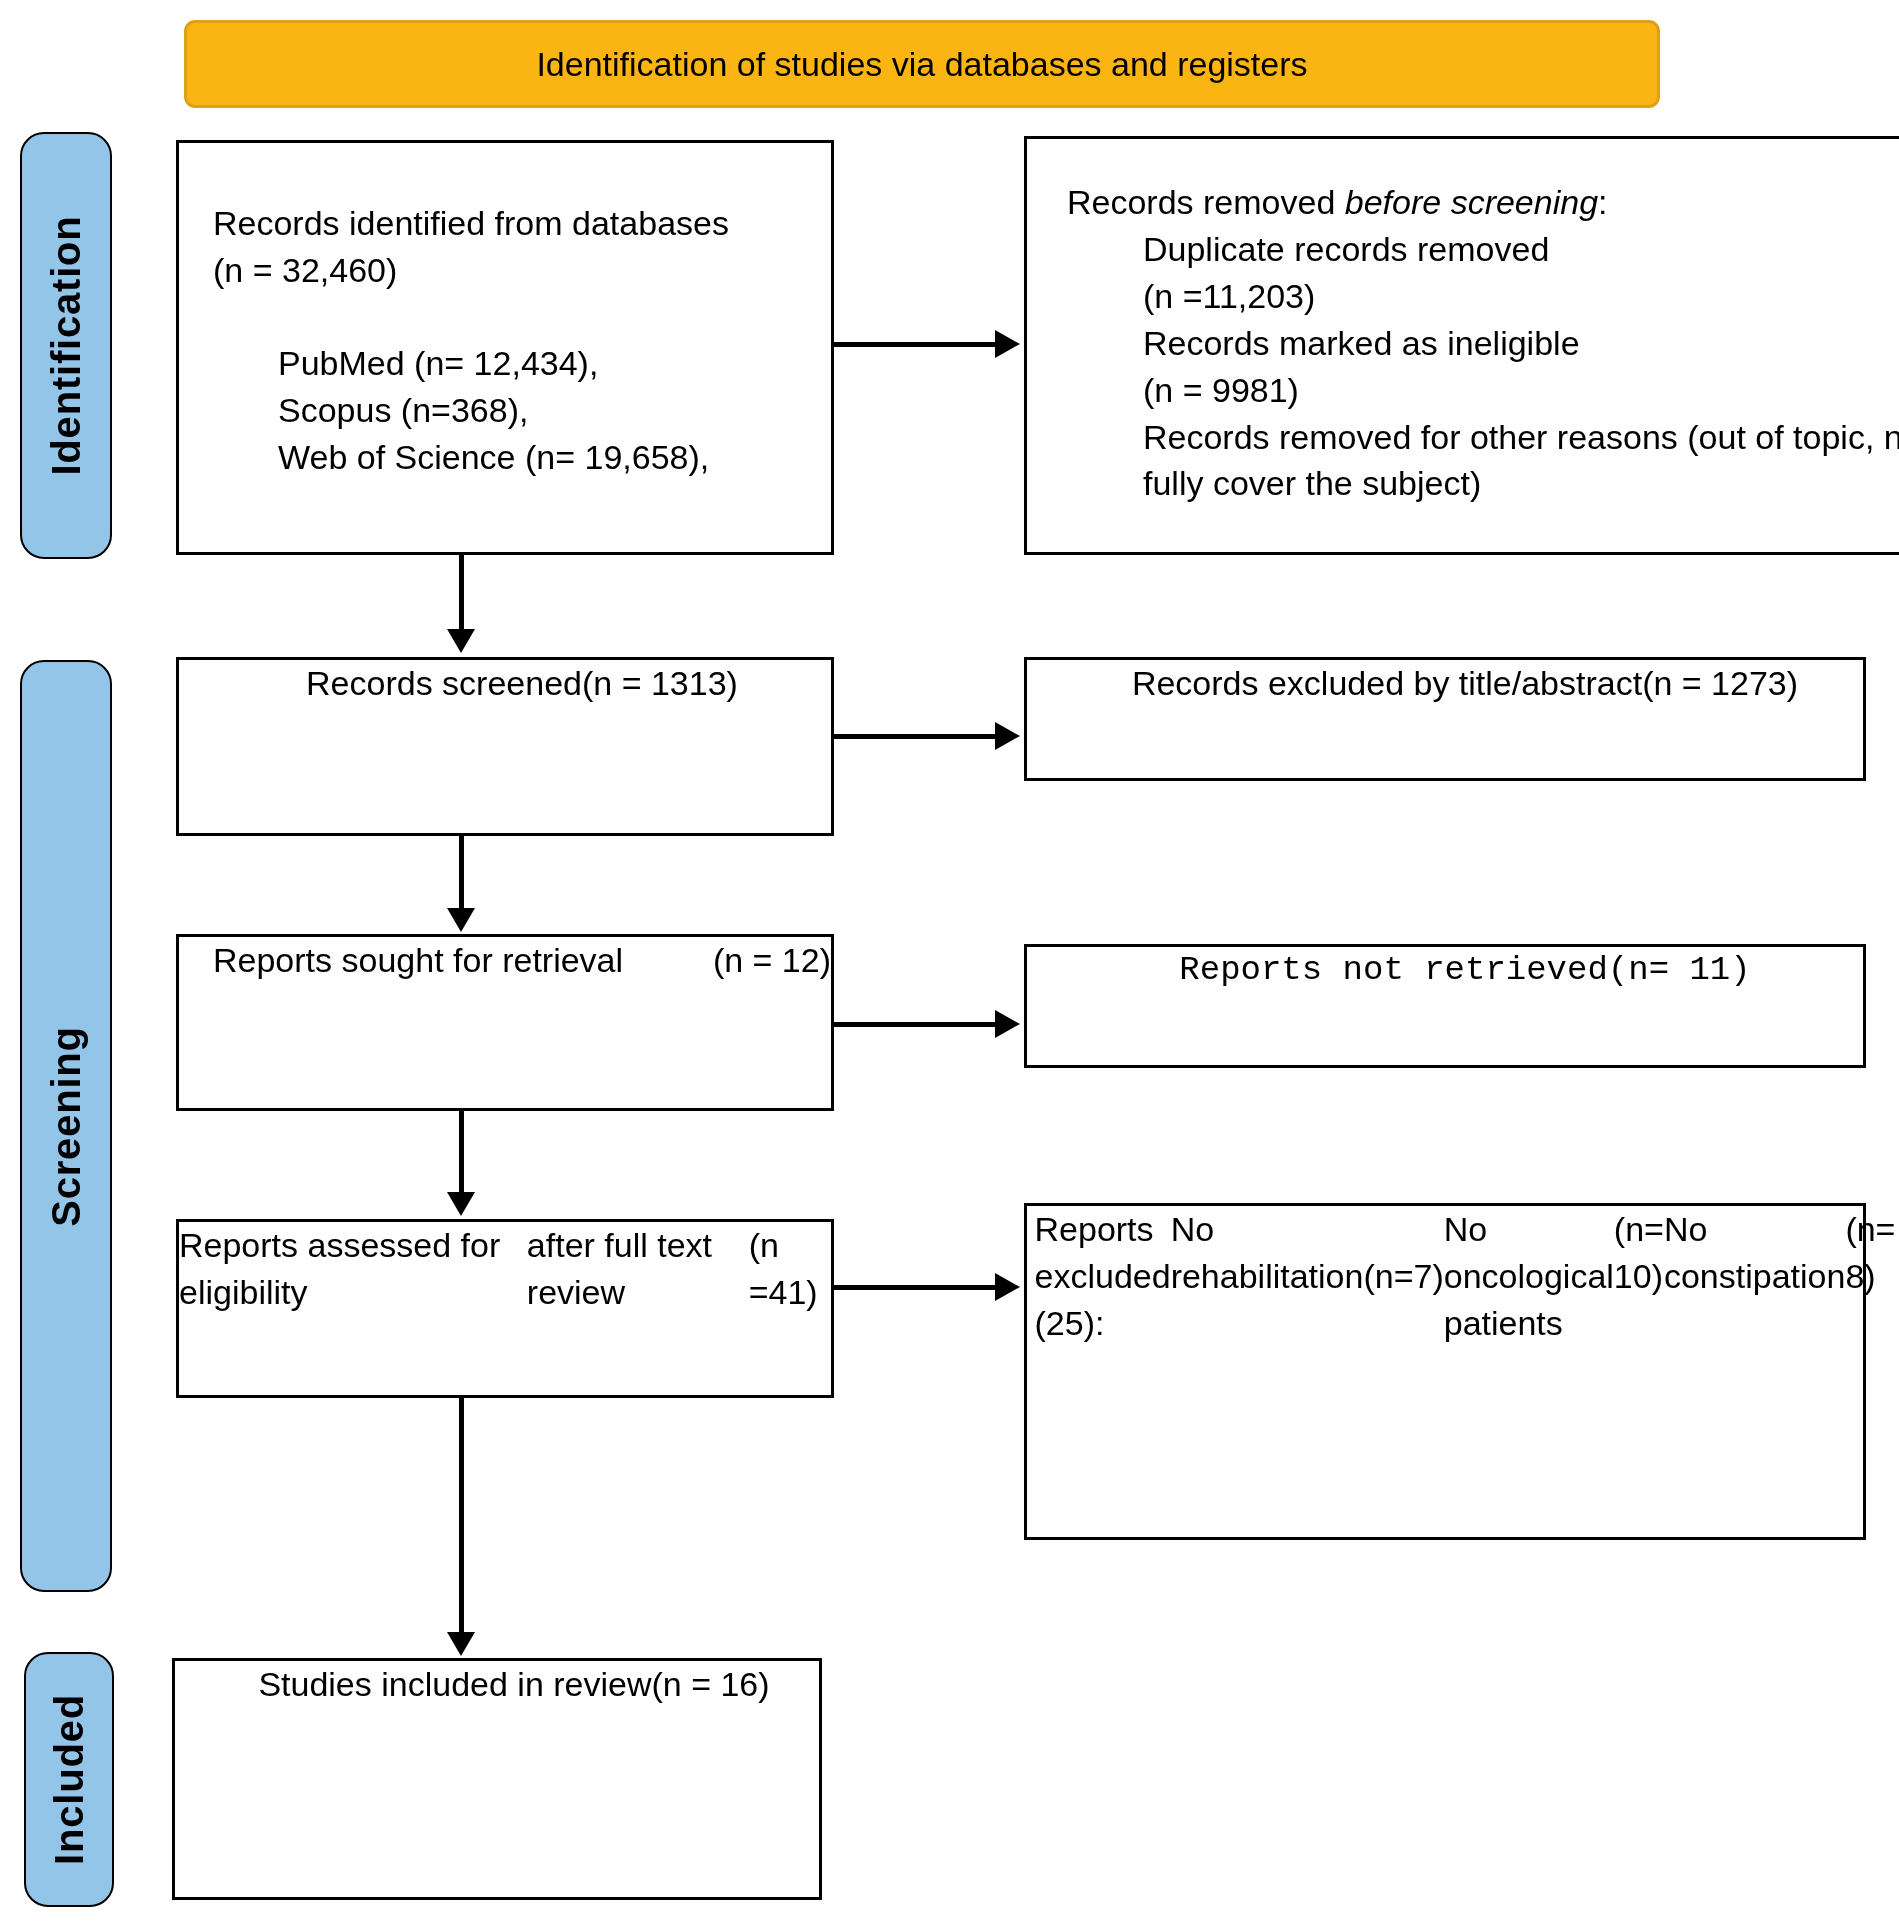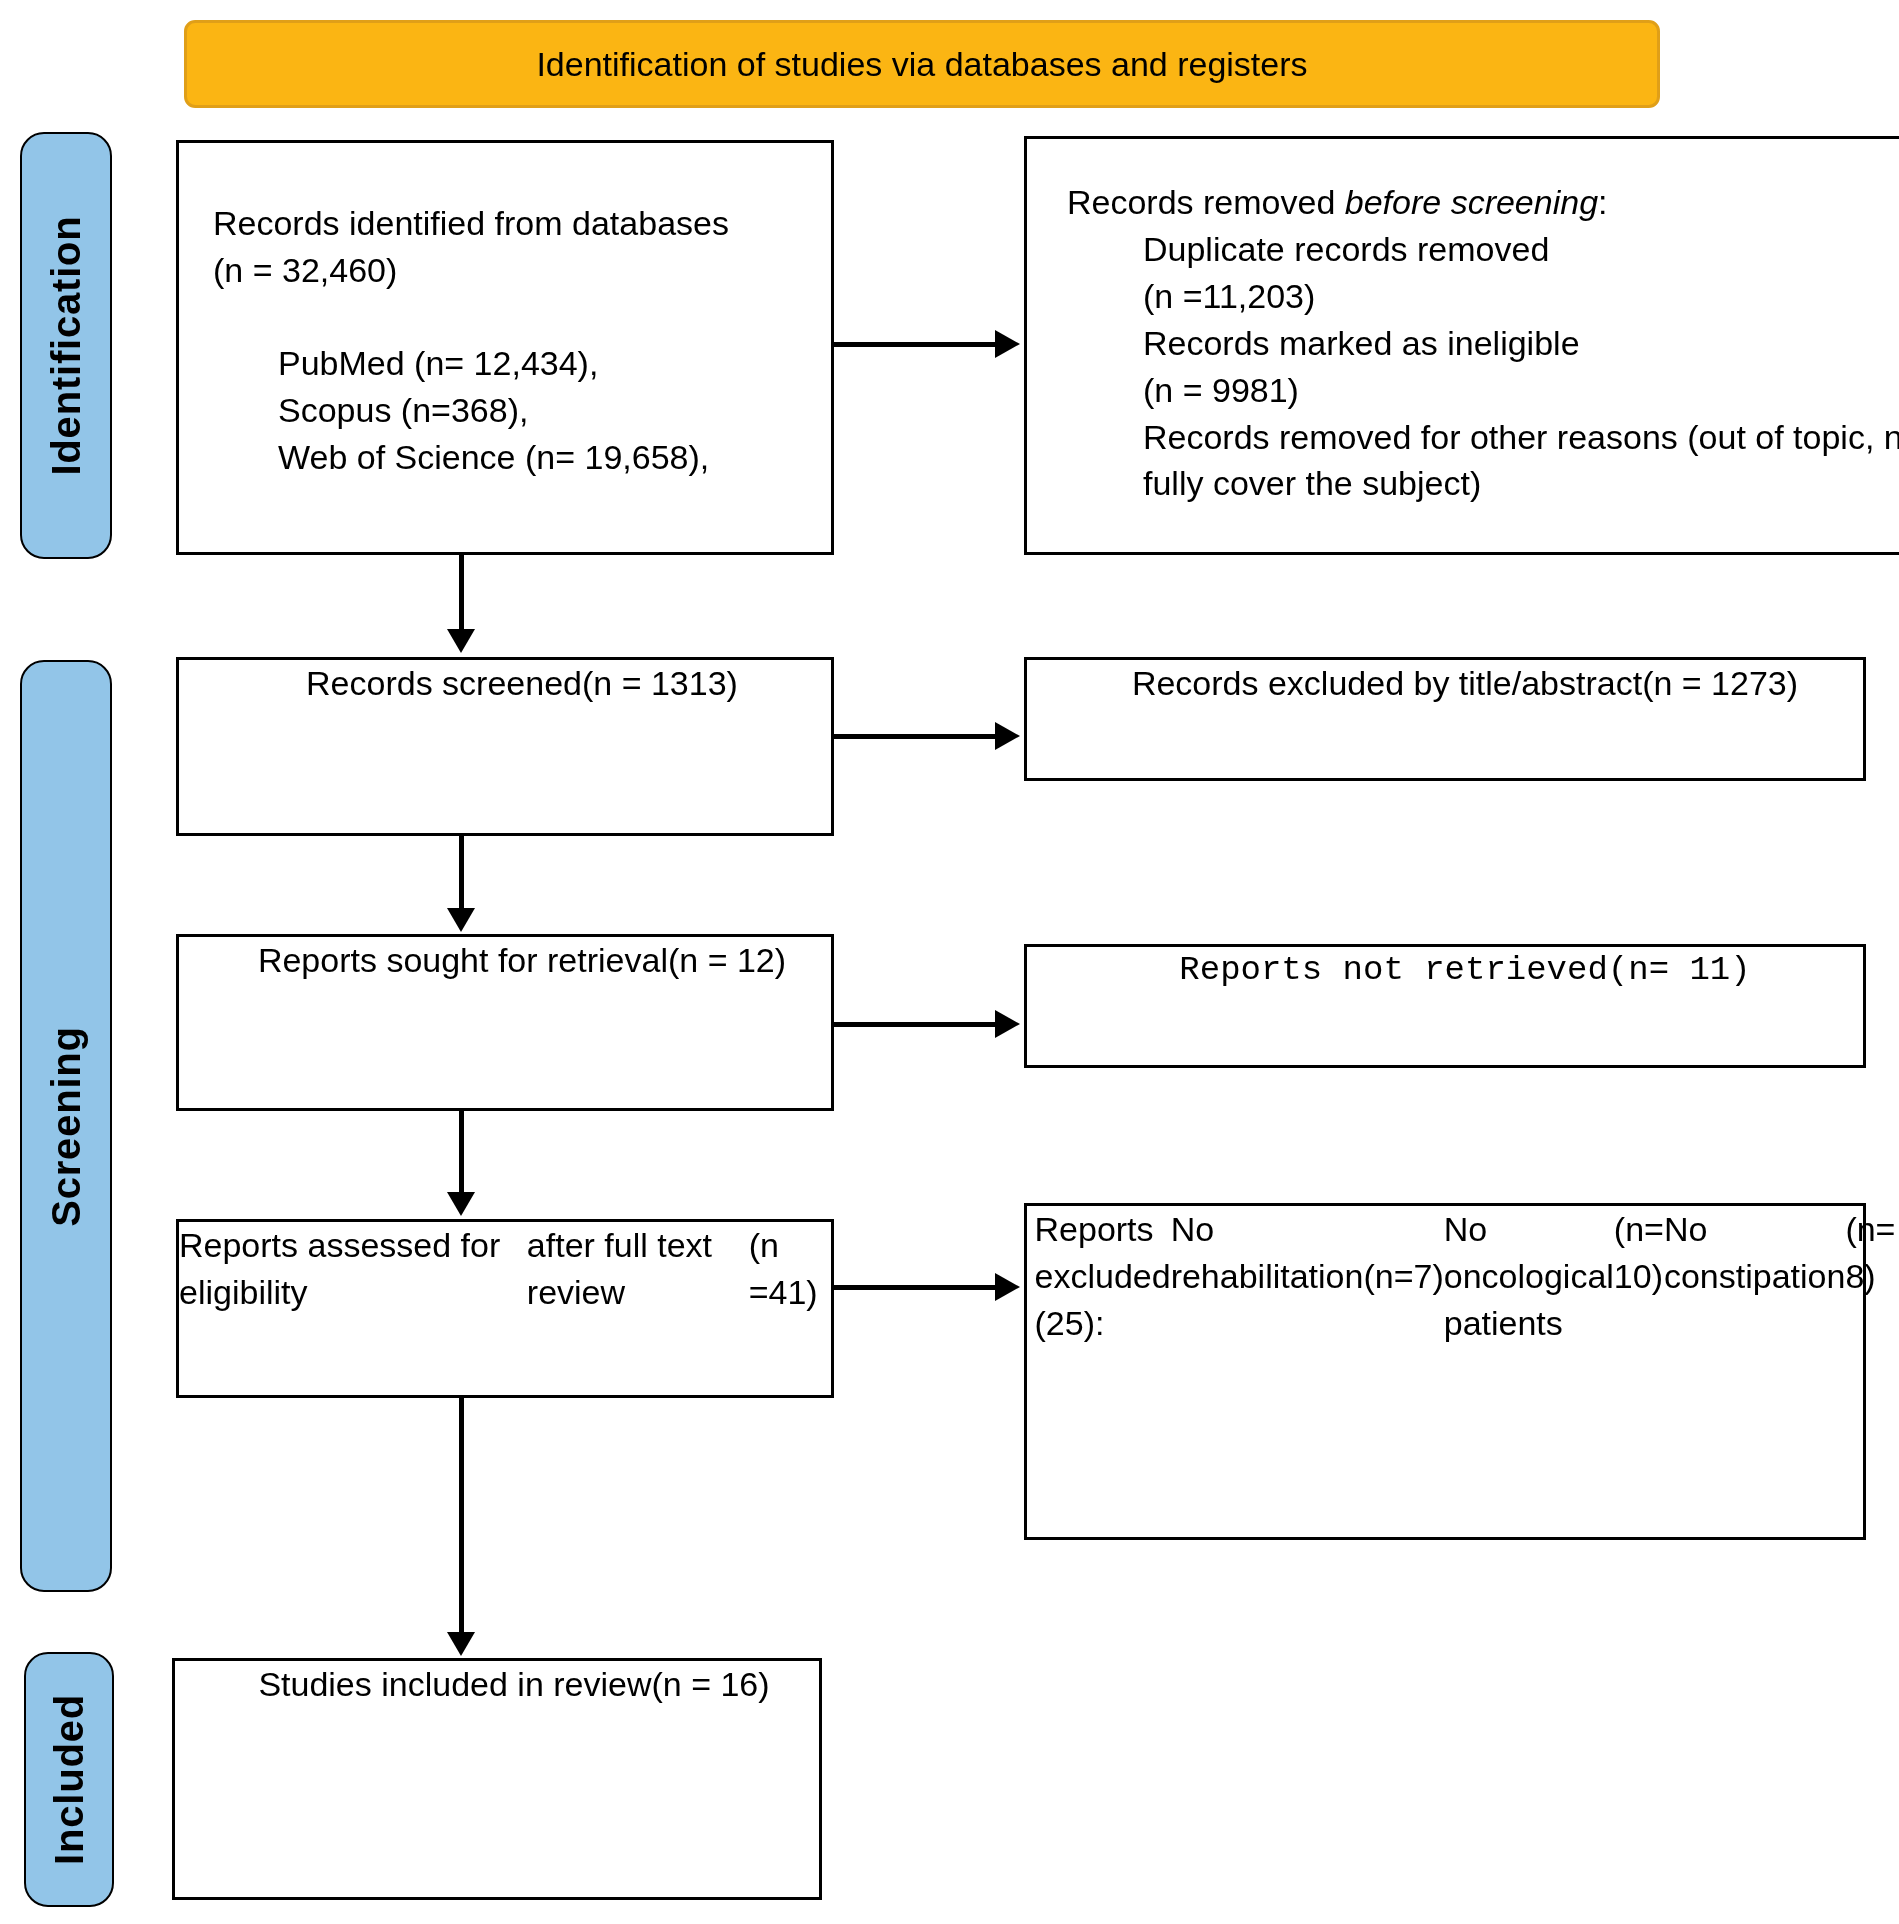--- a/index.html
+++ b/index.html
@@ -40,7 +40,7 @@
   .box-records-removed{left:1024px;top:136px;width:1000px;height:419px;padding:40px 28px 0 40px;}
   .box-records-screened{left:176px;top:657px;width:658px;height:179px;padding-left:34px;}
   .box-records-excluded{left:1024px;top:657px;width:842px;height:124px;padding-left:40px;}
-  .box-reports-sought{left:176px;top:934px;width:658px;height:177px;padding-left:34px;}
+  .box-reports-sought{left:176px;top:934px;width:658px;height:177px;padding-left:34px;justify-content:space-between;}
   .box-reports-not-retrieved{left:1024px;top:944px;width:842px;height:124px;padding-left:40px;font-family:Liberation Mono, monospace;}
   .box-reports-assessed{left:176px;top:1219px;width:658px;height:179px;}
   .box-reports-excluded{left:1024px;top:1203px;width:842px;height:337px;padding-left:40px;}

